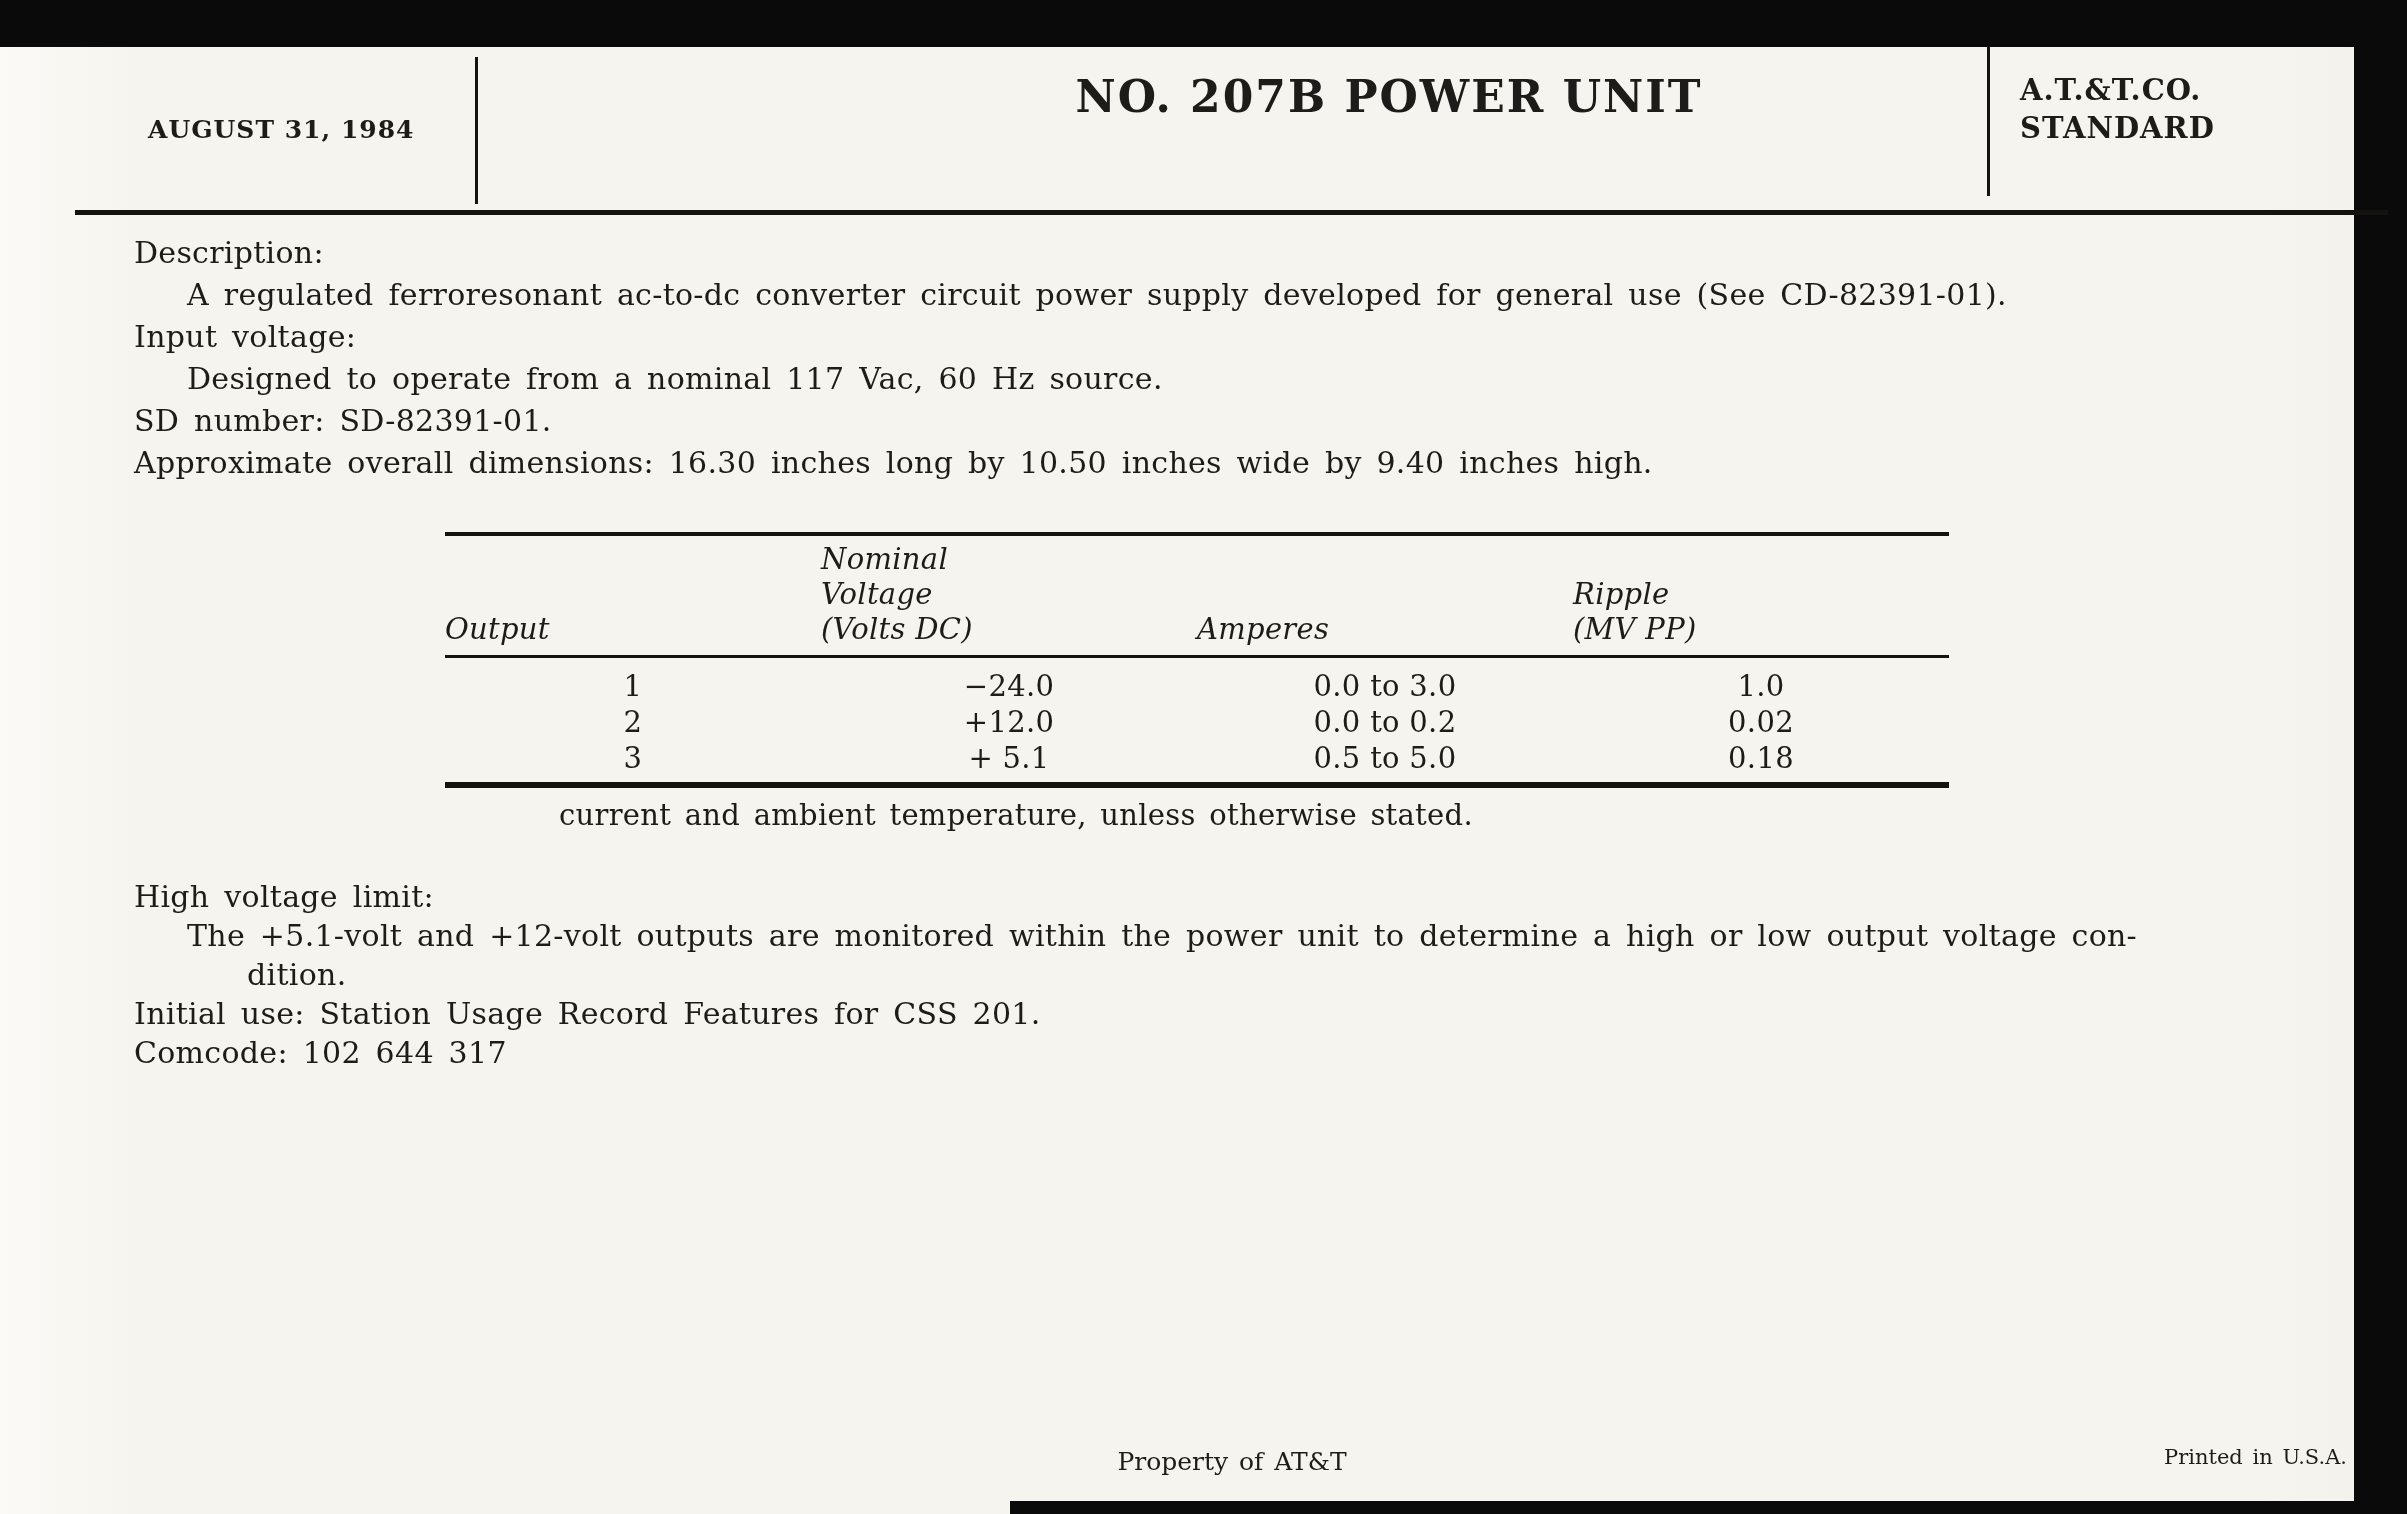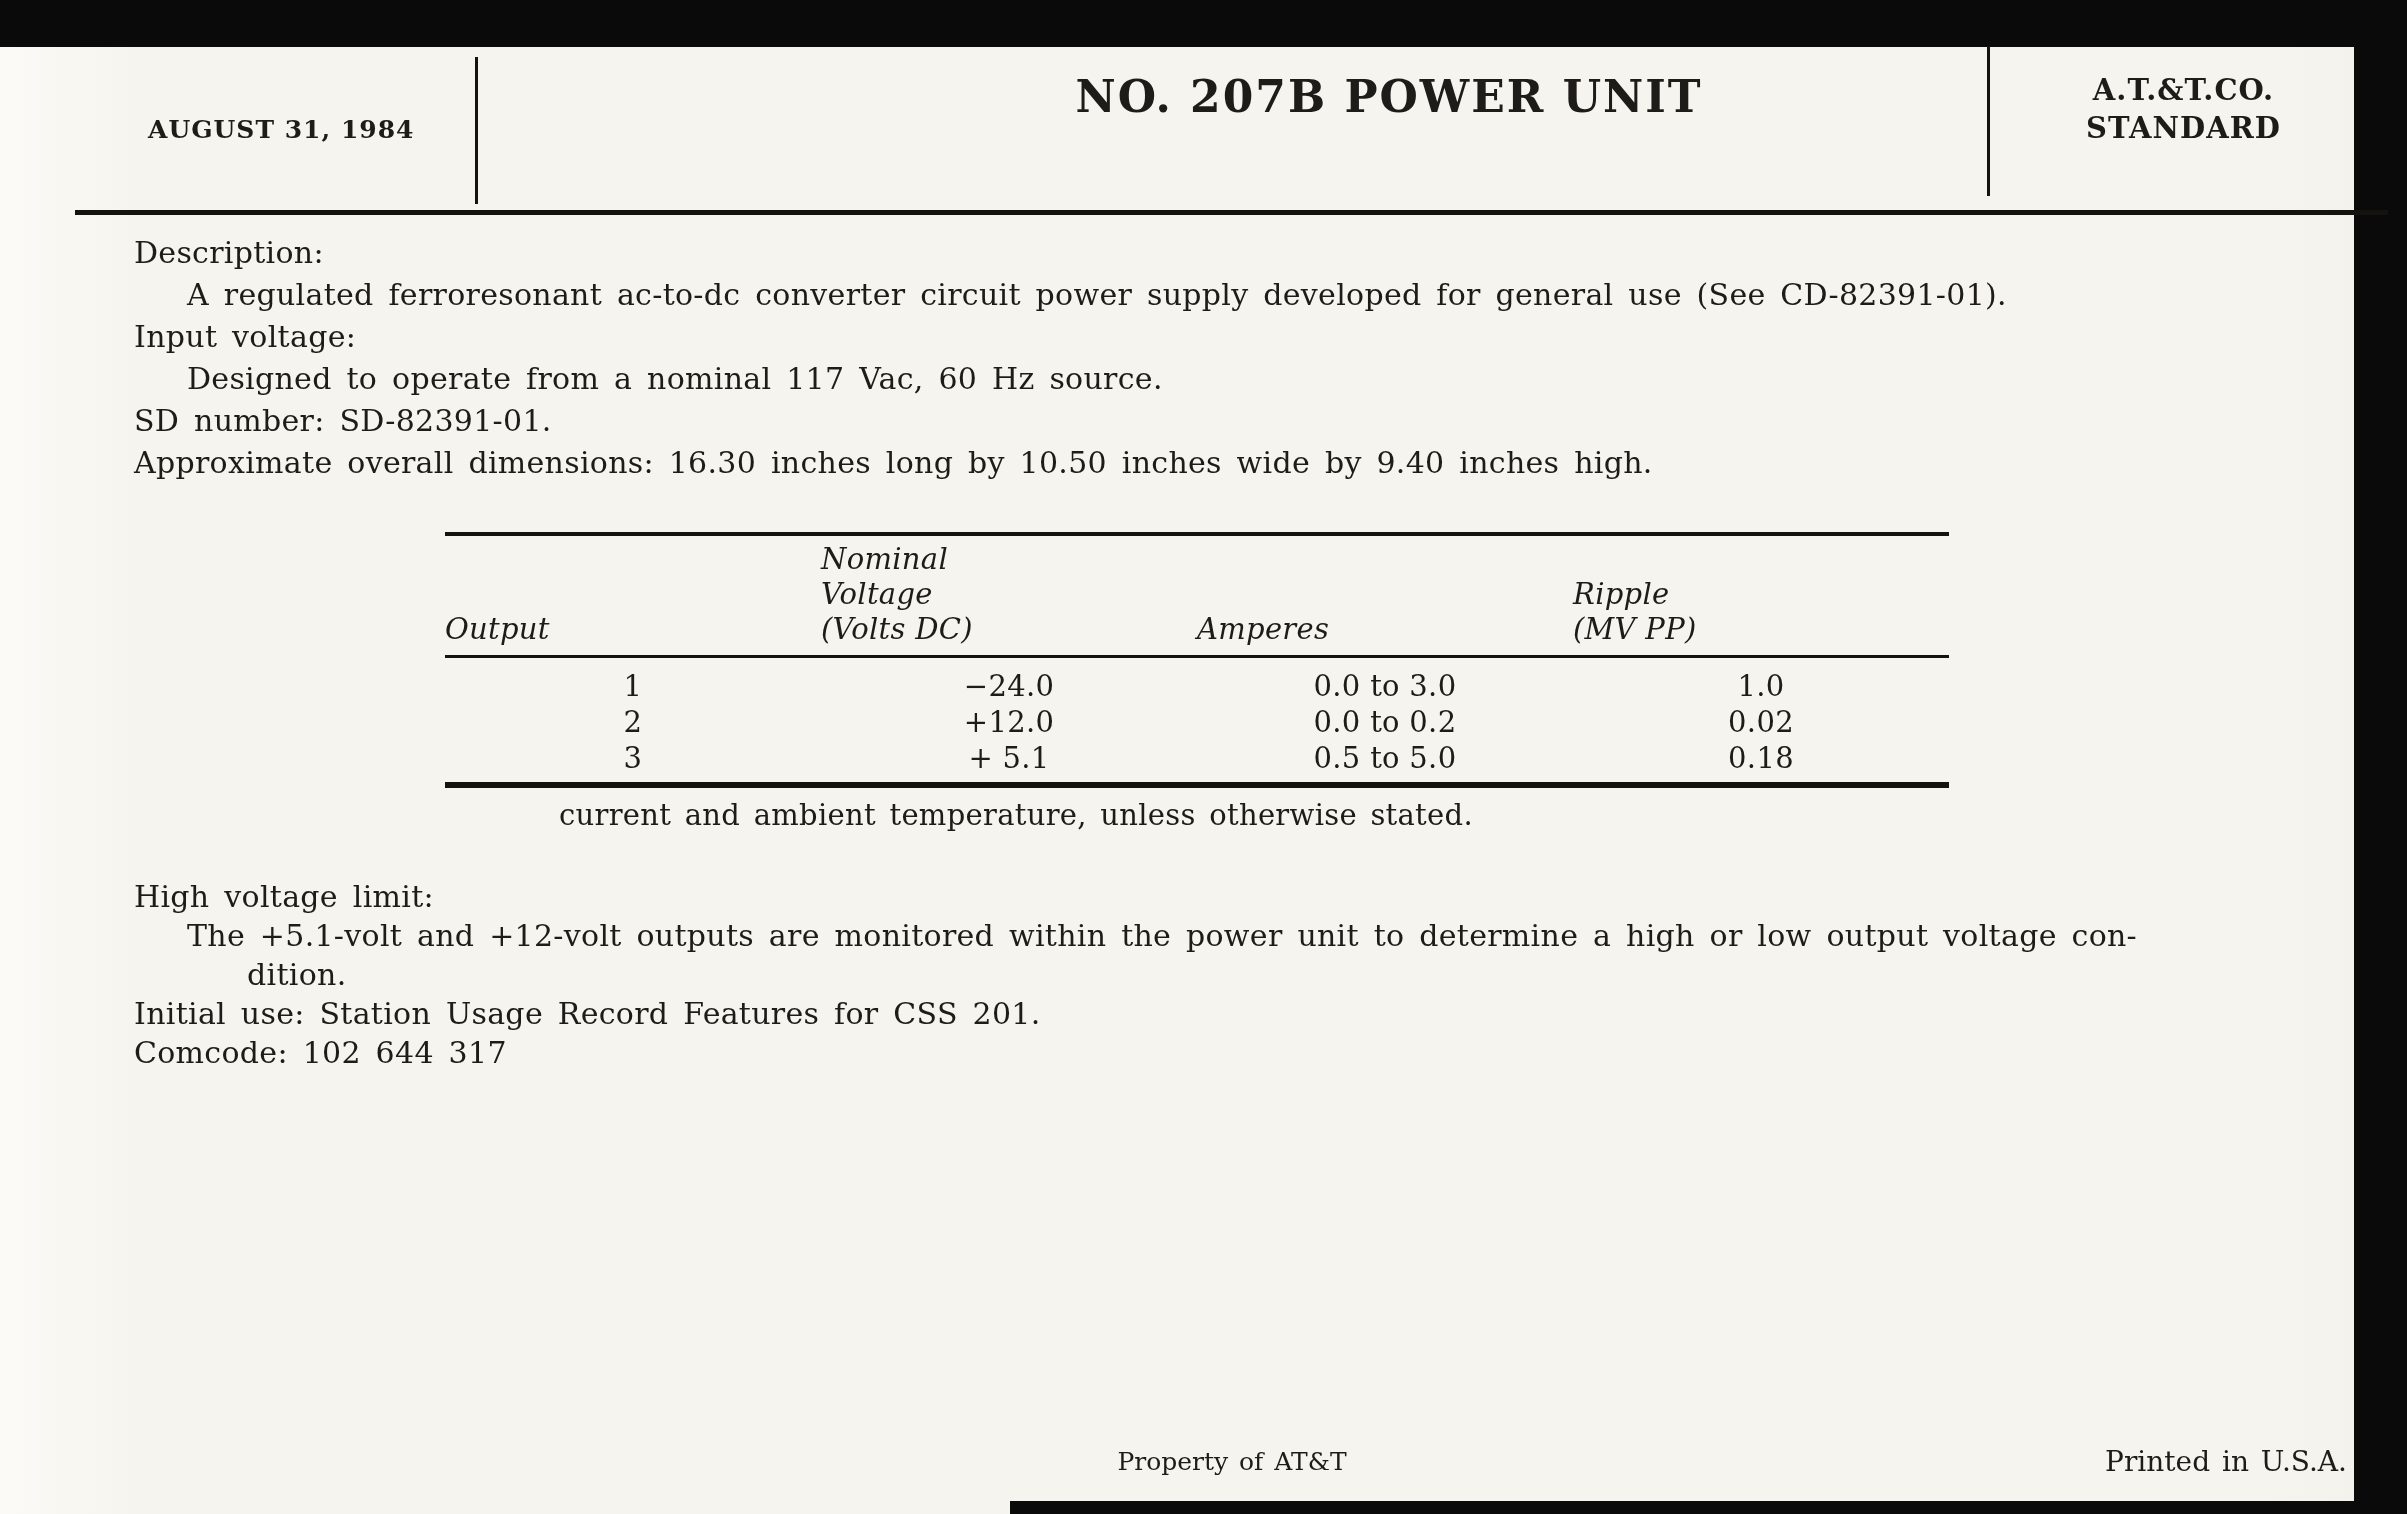--- a/index.html
+++ b/index.html
@@ -17,7 +17,7 @@
   
   .hdr-date { position:absolute; left:148px; top:115px; font-size:25px; font-weight:bold; letter-spacing:1px; }
   .hdr-title { position:absolute; left:475px; width:1828px; top:71px; text-align:center; font-size:44px; font-weight:bold; letter-spacing:2px; }
-  .hdr-org { position:absolute; left:2020px; width:327px; top:71px; text-align:center; font-size:29px; font-weight:bold; letter-spacing:1px; line-height:38px; }
+  .hdr-org { position:absolute; left:2020px; width:327px; top:71px; text-align:left; font-size:29px; font-weight:bold; letter-spacing:1px; line-height:38px; }
   .vrule { position:absolute; width:3px; background:#15130f; }
   .vrule-1 { left:475px; top:57px; height:147px; }
   .vrule-2 { left:1987px; top:46px; height:150px; }

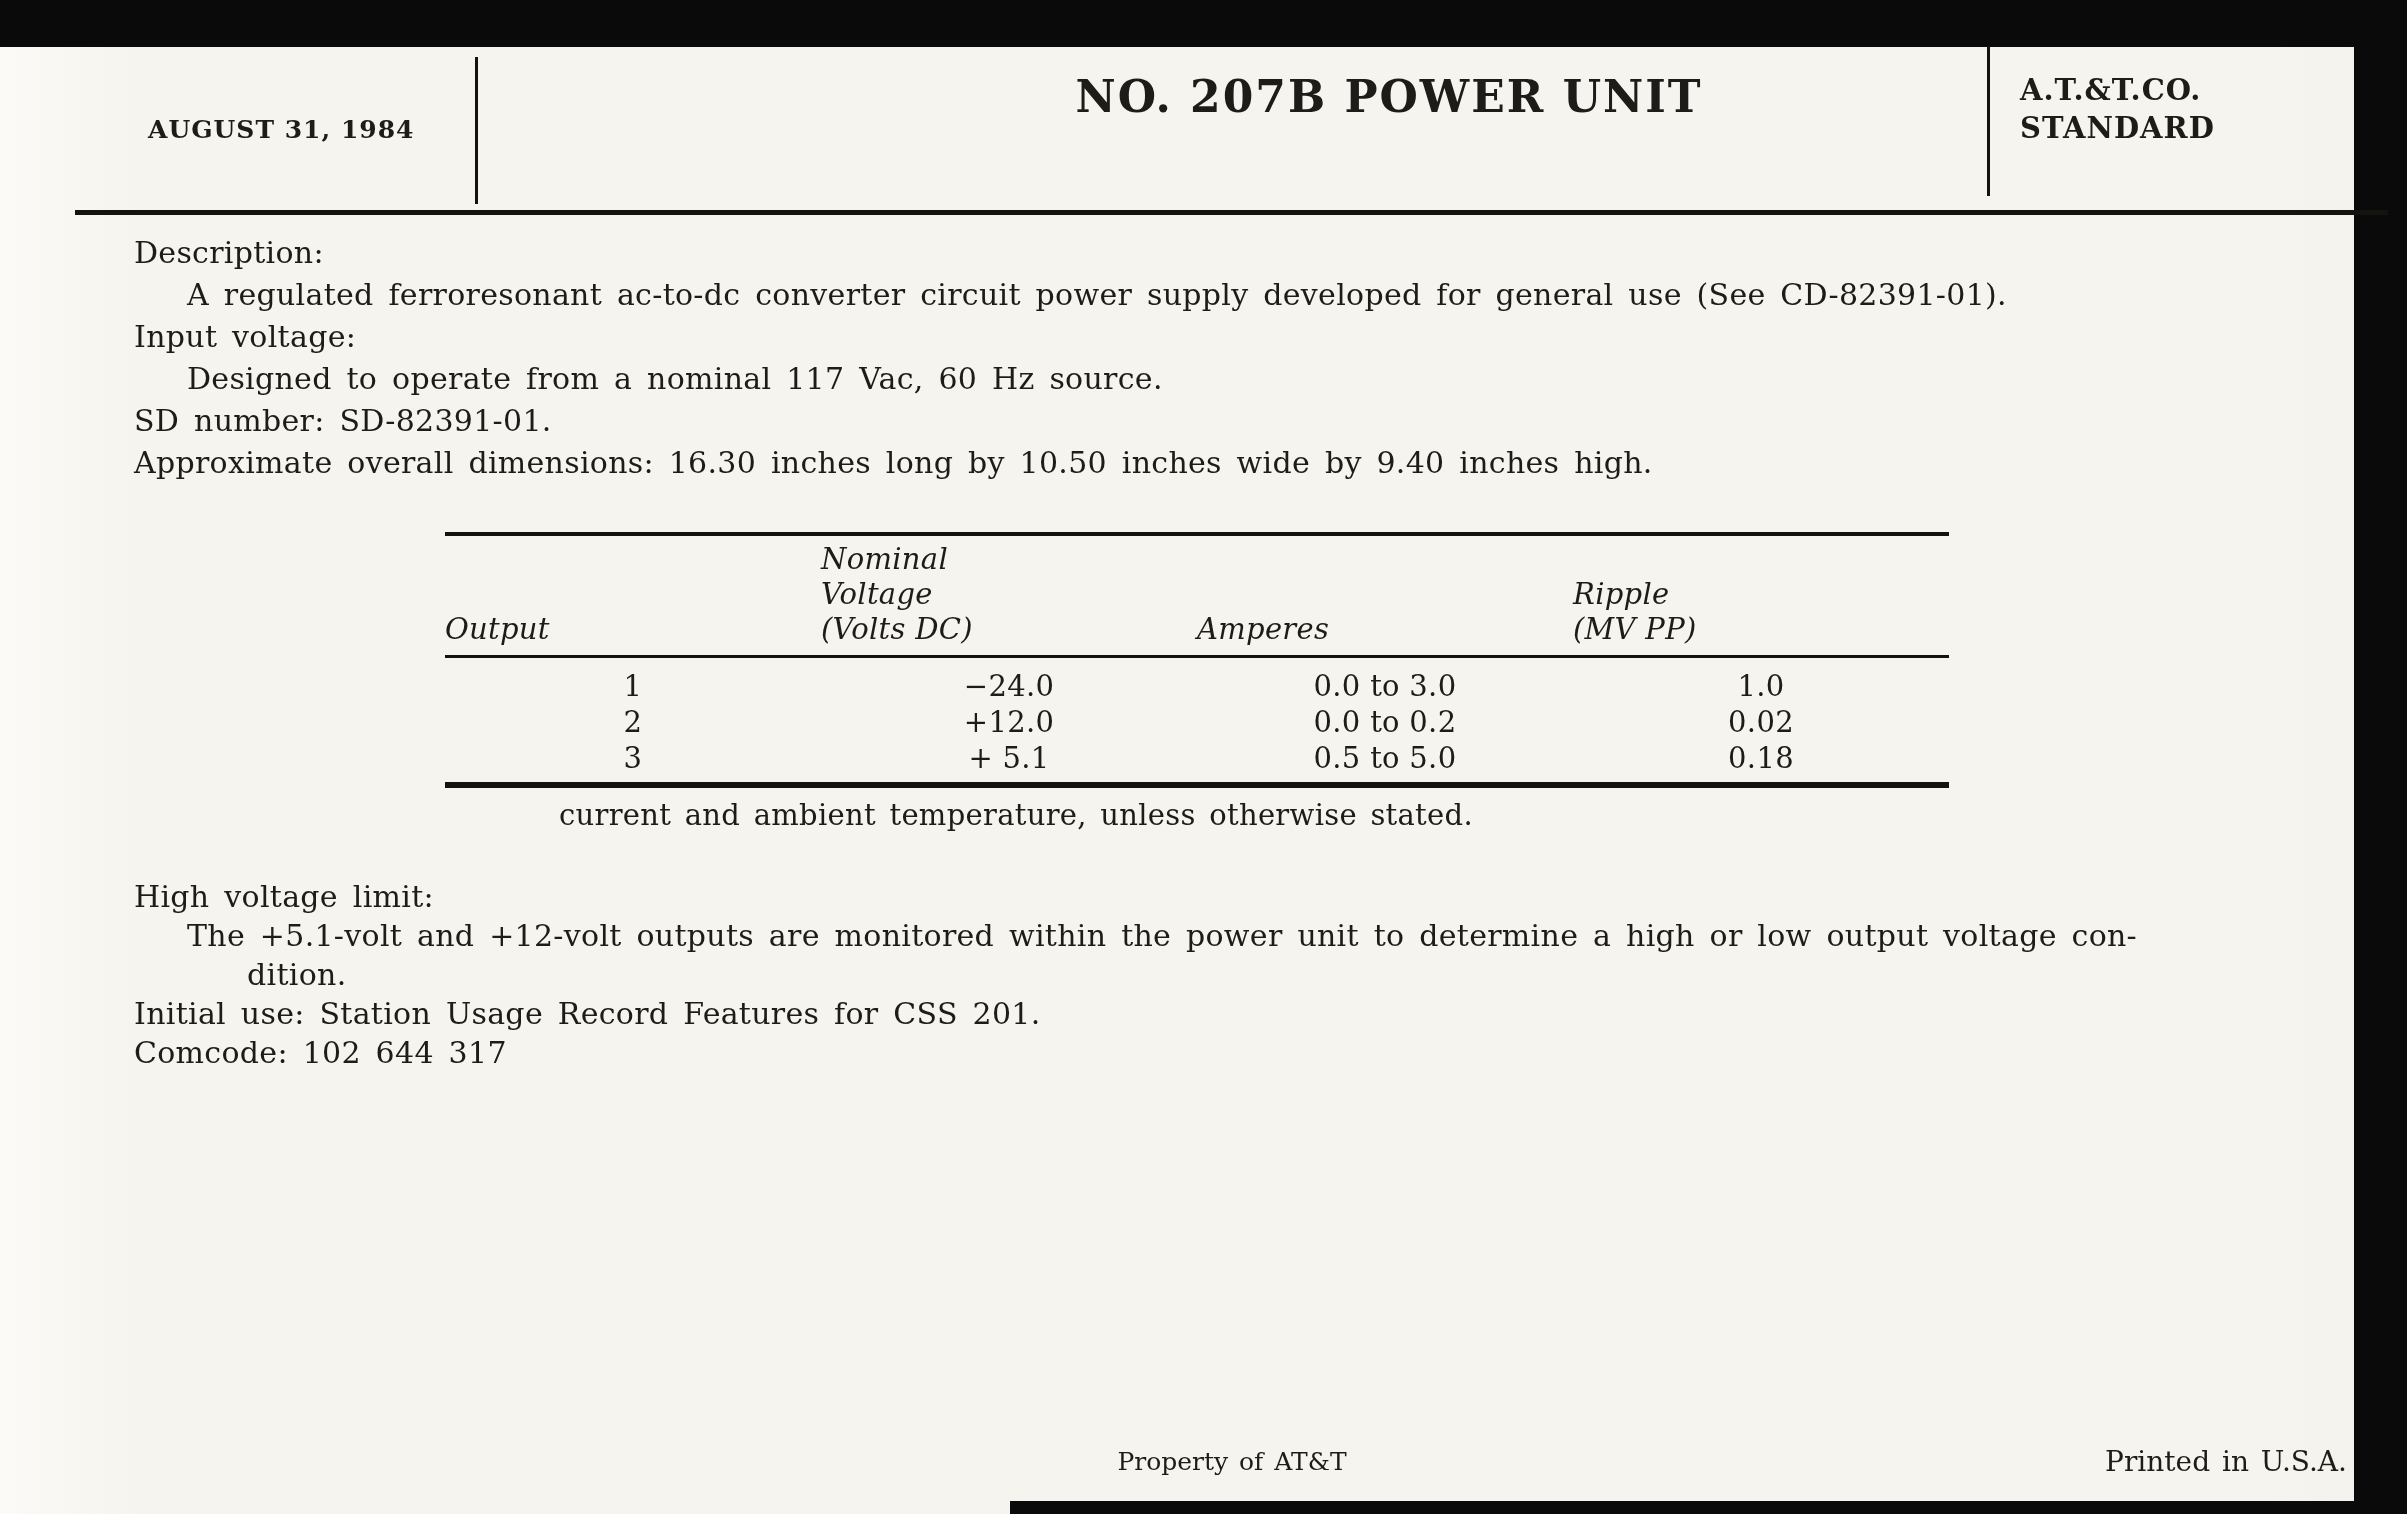--- a/index.html
+++ b/index.html
@@ -48,7 +48,7 @@
 
   
   .footer-prop { position:absolute; left:1232px; top:1447px; transform:translateX(-50%); font-size:25px; word-spacing:3px; }
-  .footer-printed { position:absolute; right:61px; top:1445px; font-size:28px; word-spacing:3px; }
+  .footer-printed { position:absolute; right:61px; top:1445px; font-size:21px; word-spacing:3px; }
 </style>
 </head>
 <body>

